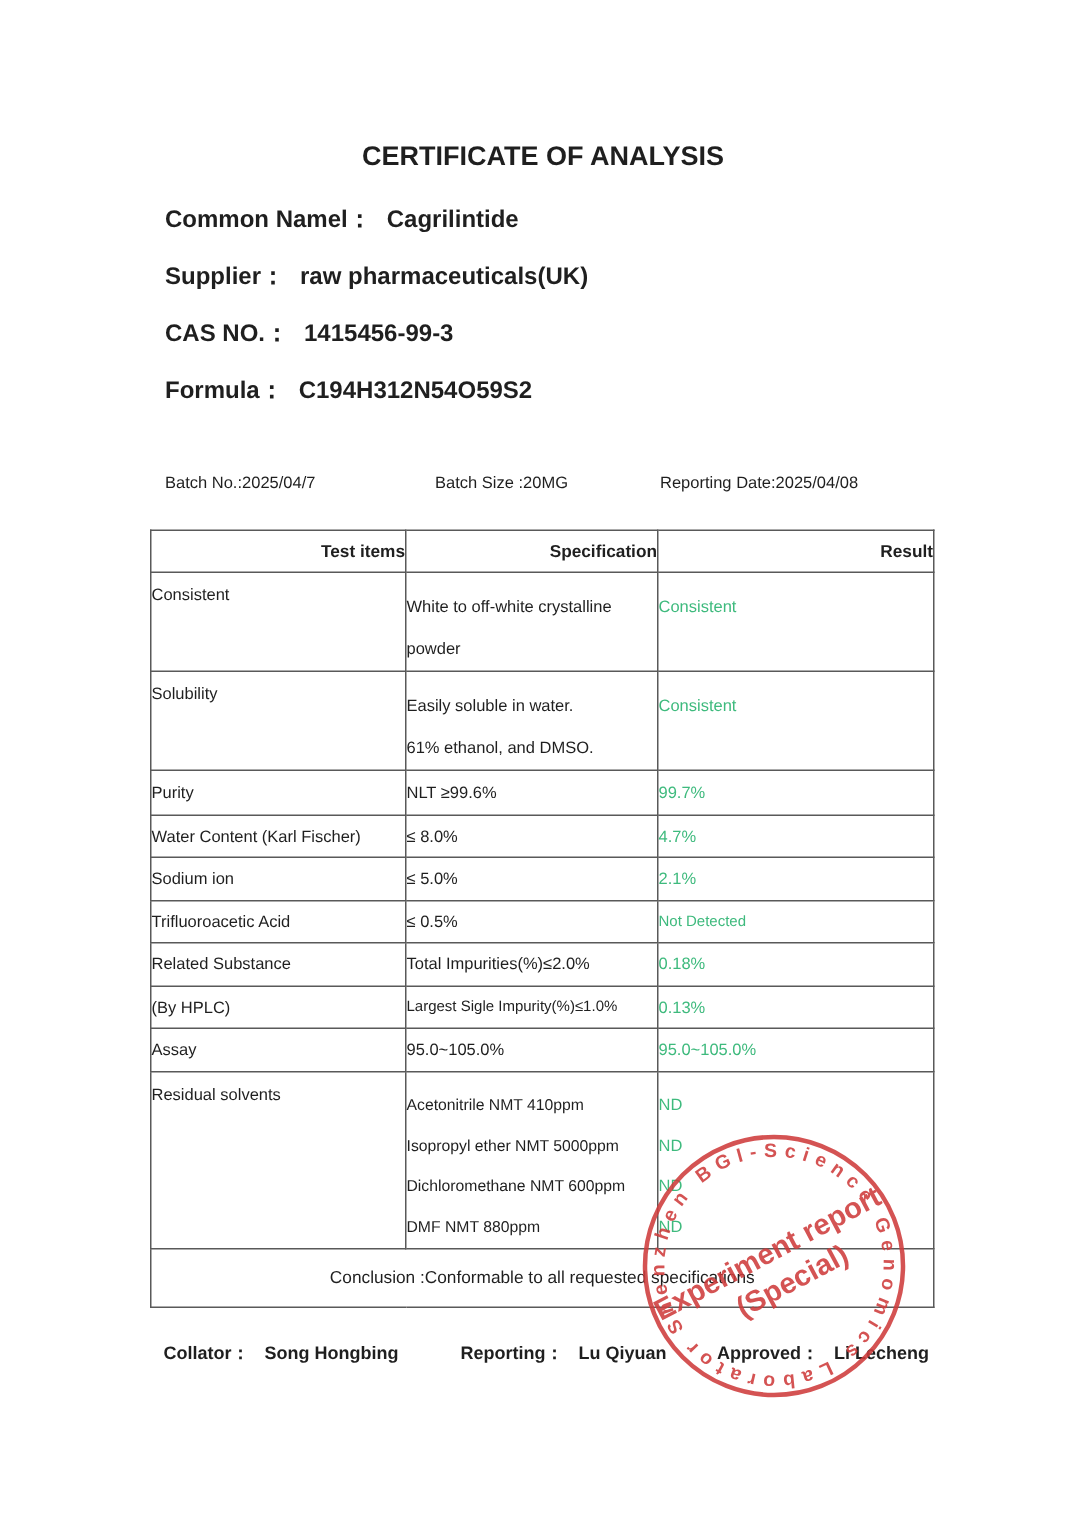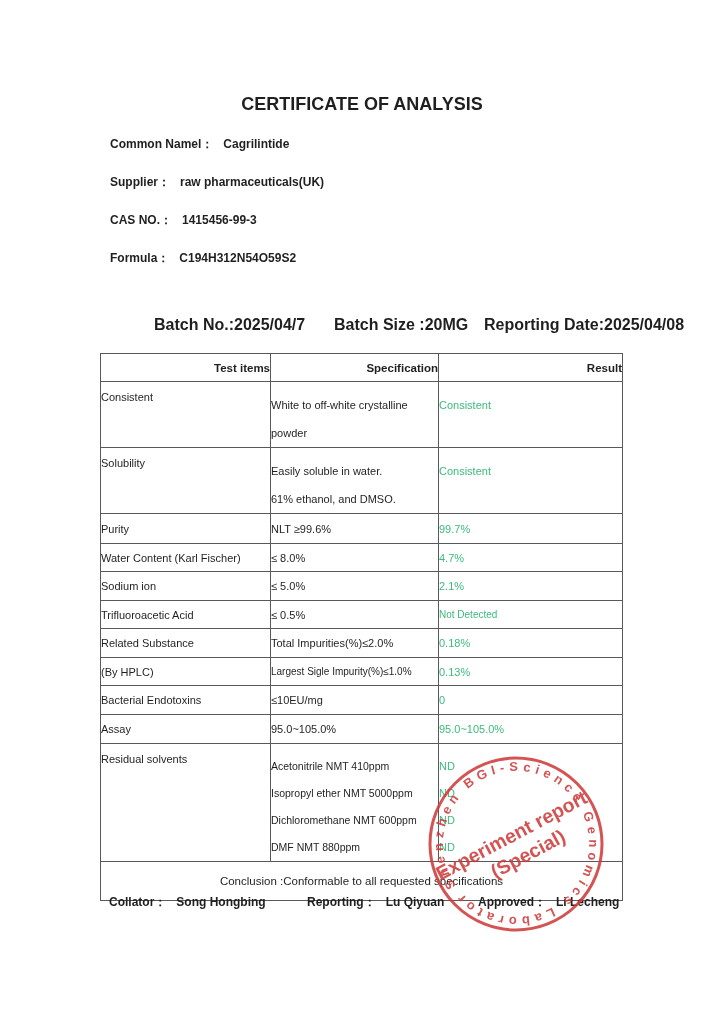--- a/index.html
+++ b/index.html
@@ -30,7 +30,7 @@
   .info-line{
     position:absolute;
     left:110px;
-    font-size:12px;
+    font-size:16px;
     font-weight:bold;
     white-space:nowrap;
   }

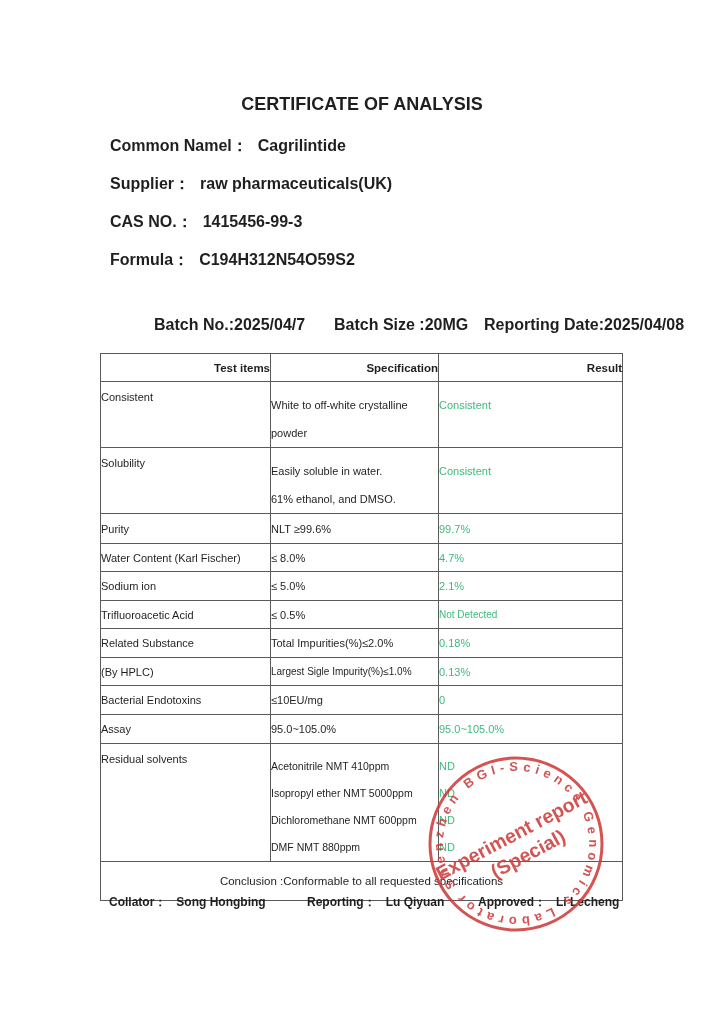--- a/index.html
+++ b/index.html
@@ -42,10 +42,9 @@
   .batch-item{
     position:absolute;
     top:316px;
-    font-size:16px;
-    font-weight:bold;
+    font-size:11px;
+    font-weight:normal;
     white-space:nowrap;
-    margin-left:44px;
   }
   #batch-no{left:110px;}
   #batch-size{left:290px;}

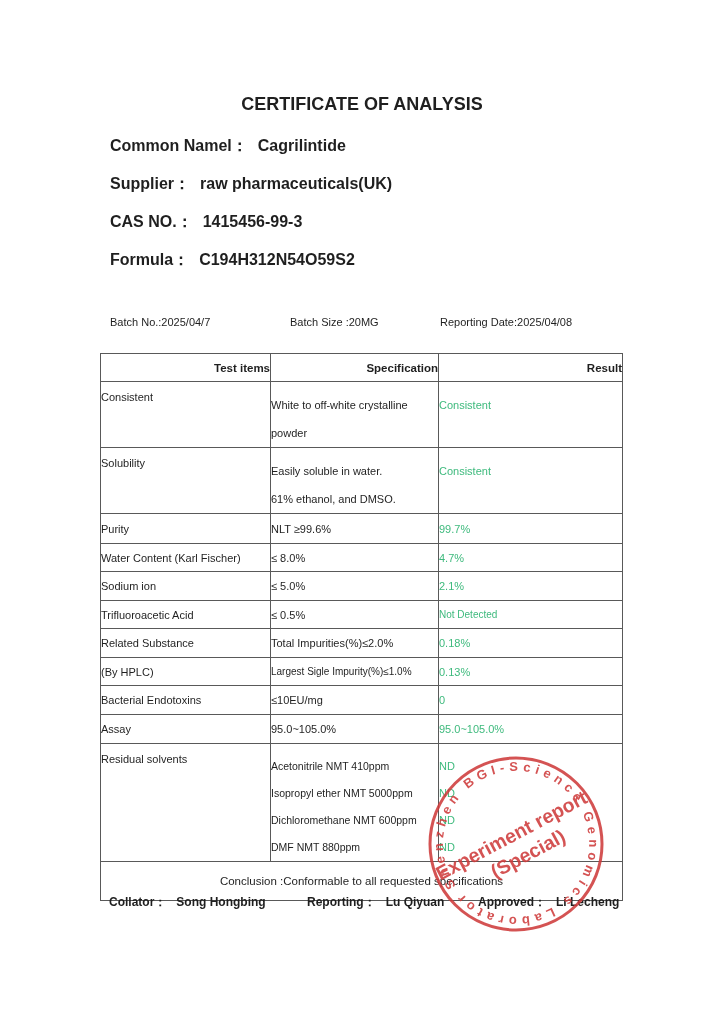--- a/index.html
+++ b/index.html
@@ -205,11 +205,6 @@
       <td class="c-spec fs-small">Largest Sigle Impurity(%)≤1.0%</td>
       <td class="c-result">0.13%</td>
     </tr>
-    <tr class="r8">
-      <td class="c-item">Bacterial Endotoxins</td>
-      <td class="c-spec">≤10EU/mg</td>
-      <td class="c-result">0</td>
-    </tr>
     <tr class="r9">
       <td class="c-item">Assay</td>
       <td class="c-spec">95.0~105.0%</td>

